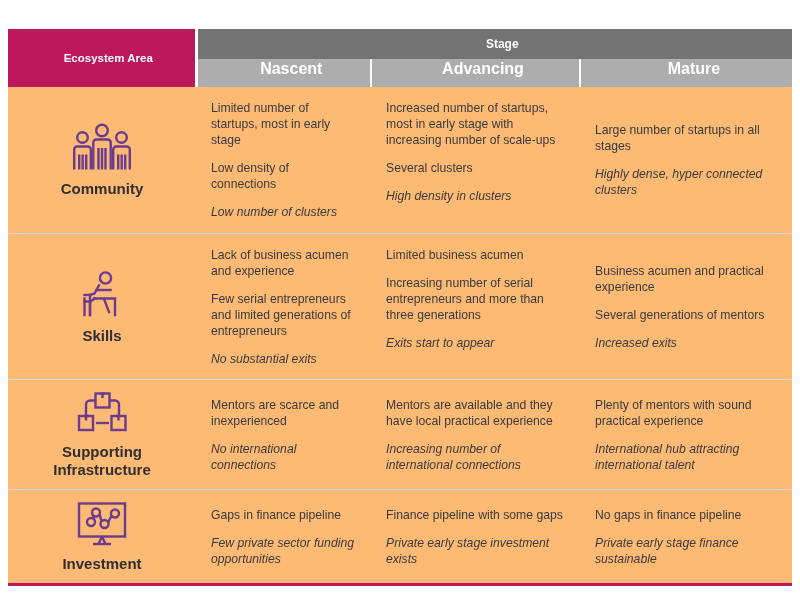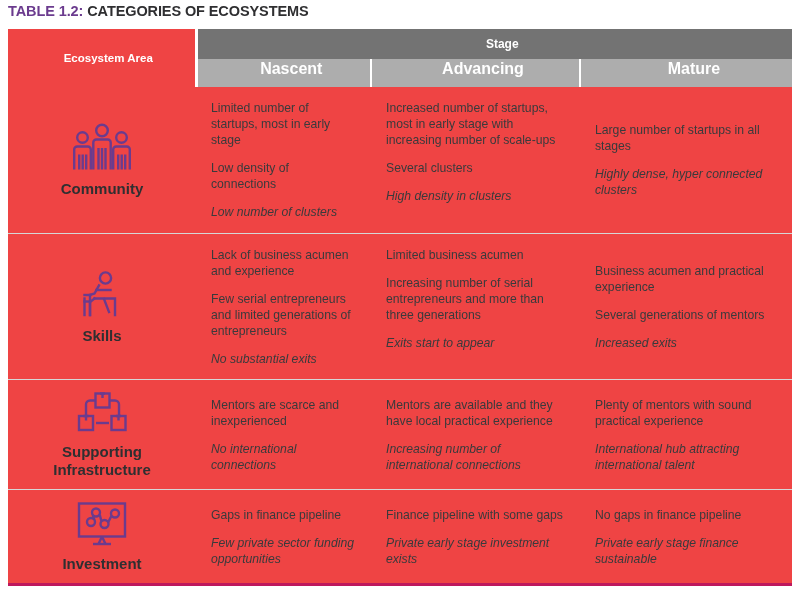--- a/index.html
+++ b/index.html
@@ -127,9 +127,6 @@
 
 <div class="page">
 
-  <div class="table-title">
-    <span class="title-num">TABLE 1.2:</span><span class="title-rest"> CATEGORIES OF ECOSYSTEMS</span>
-  </div>
 
   <table class="tbl">
     <colgroup>

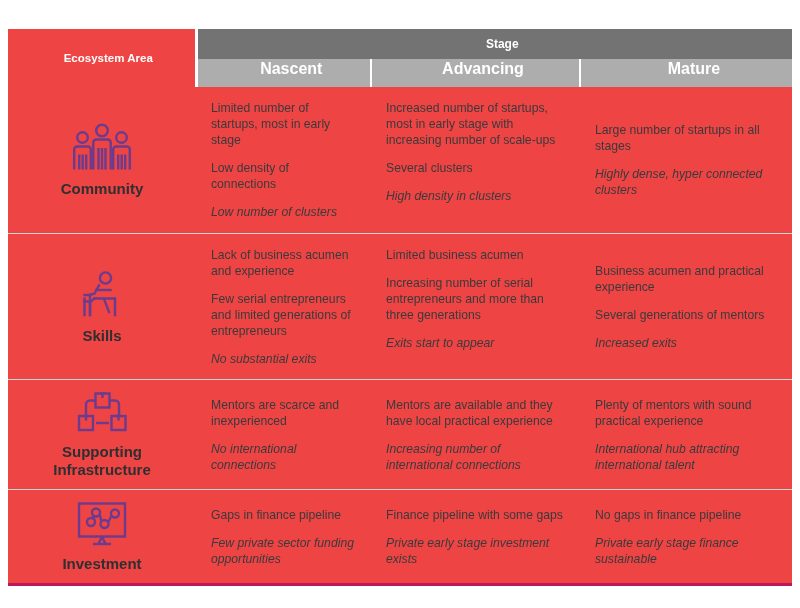--- a/index.html
+++ b/index.html
@@ -53,7 +53,7 @@
 
   
   .hdr-area {
-    background: #ef4444;
+    background: #be185d;
     color: #ffffff;
     font-size: 11.5px;
     font-weight: bold;

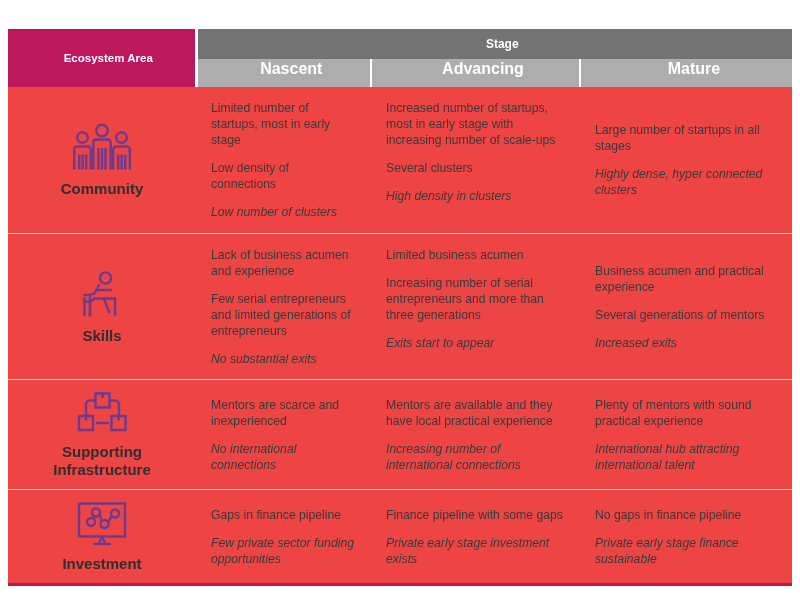--- a/index.html
+++ b/index.html
@@ -86,7 +86,7 @@
     vertical-align: top;
     border-bottom: 1px solid #d6d6d6;
     padding: 0;
-    background: #ef4444;
+    background: #fdba74;
   }
   tr.last-row > .row-cell { border-bottom: 3px solid #be185d; }
 

